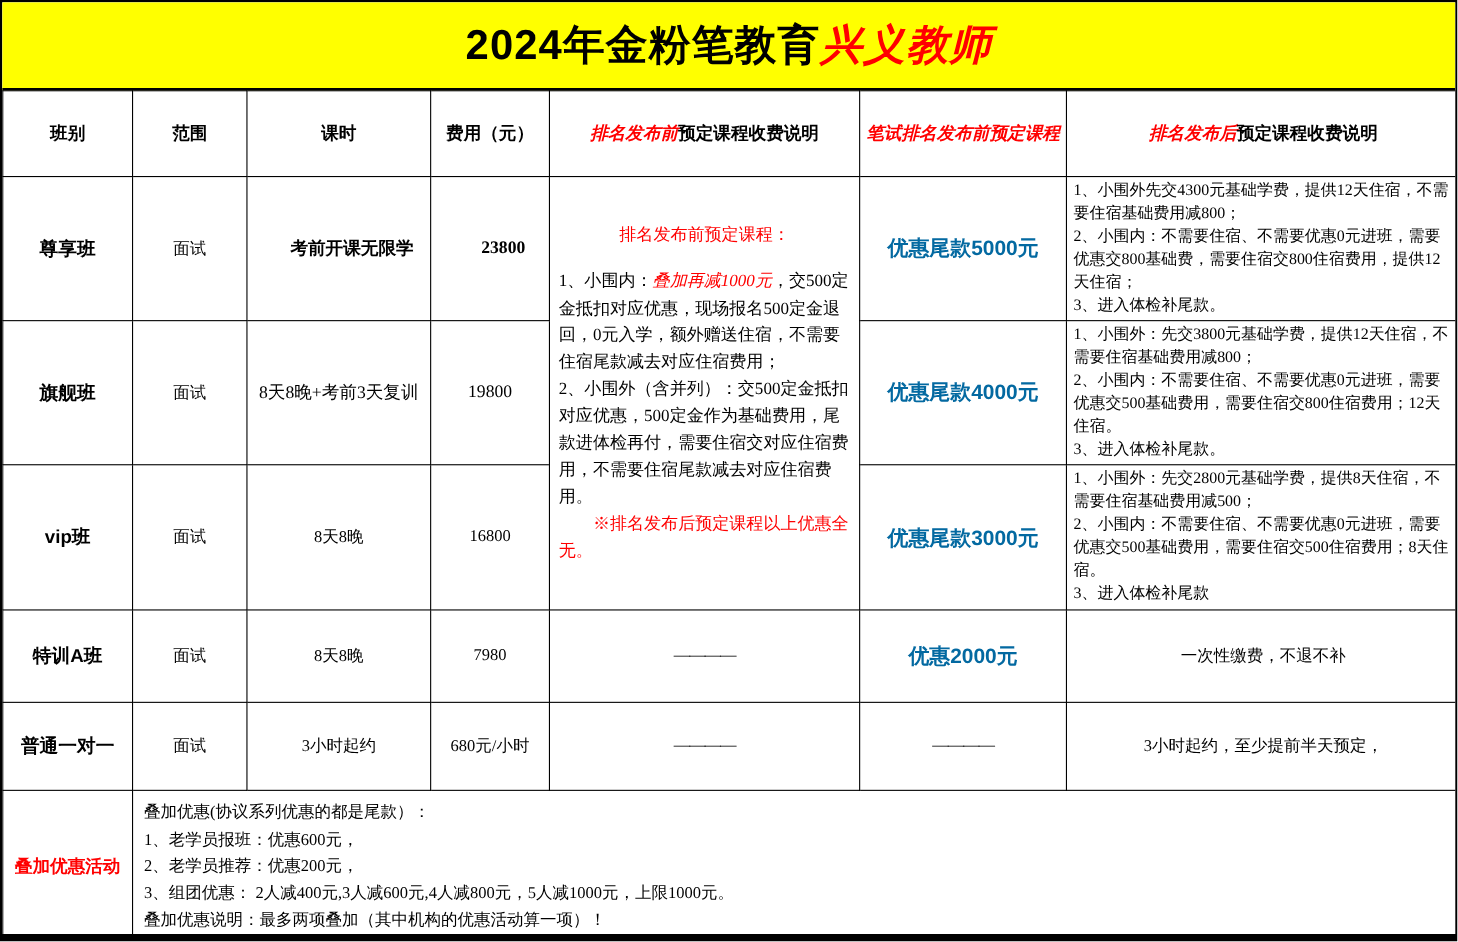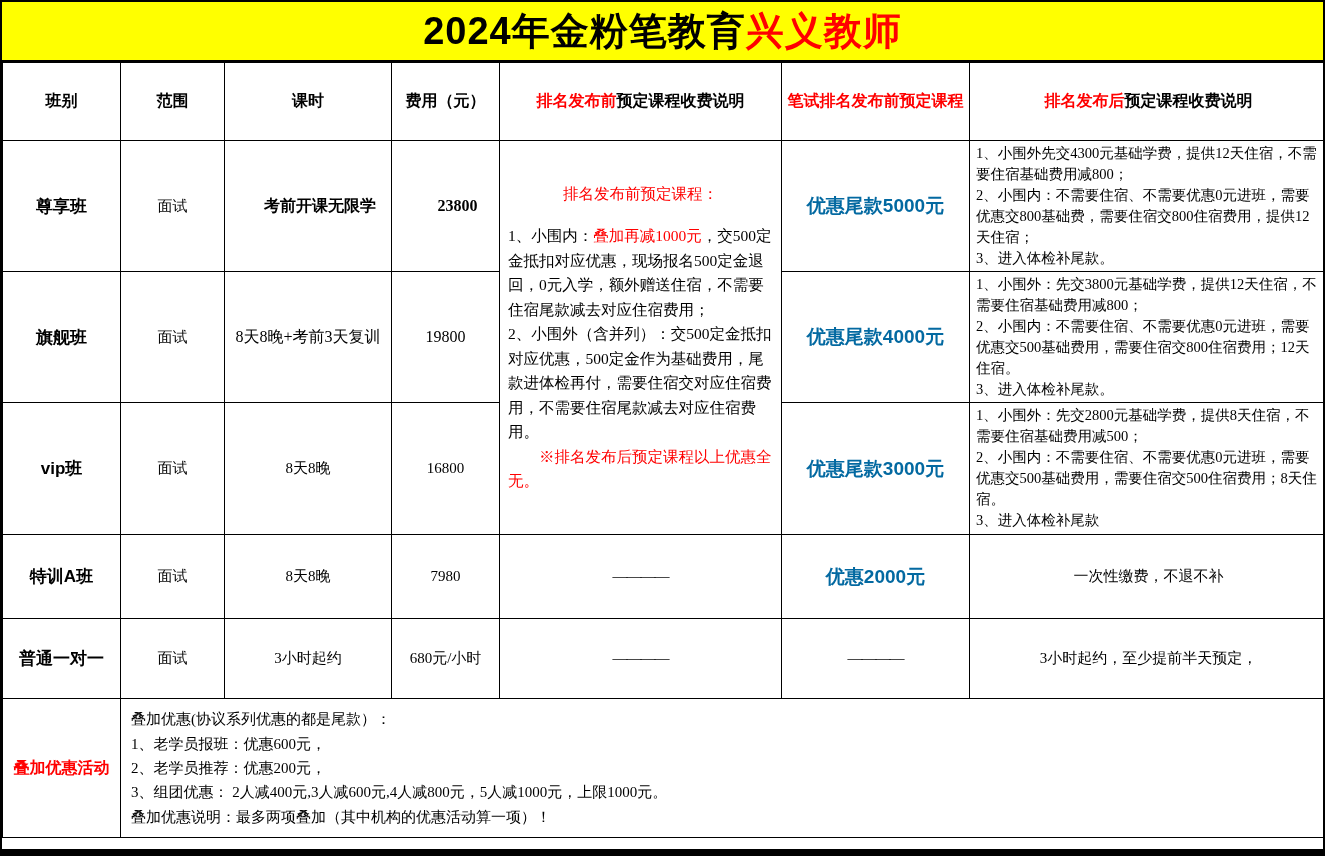--- a/index.html
+++ b/index.html
@@ -11,7 +11,7 @@
     overflow:hidden; background:#fff;
   }
   .title-bar {
-    height:60px; background:#ffff00;
+    height:80px; background:#ffff00;
     display:flex; align-items:center; justify-content:center;
     border-bottom:2px solid #000;
     font-family:"Liberation Sans","DejaVu Sans",sans-serif;

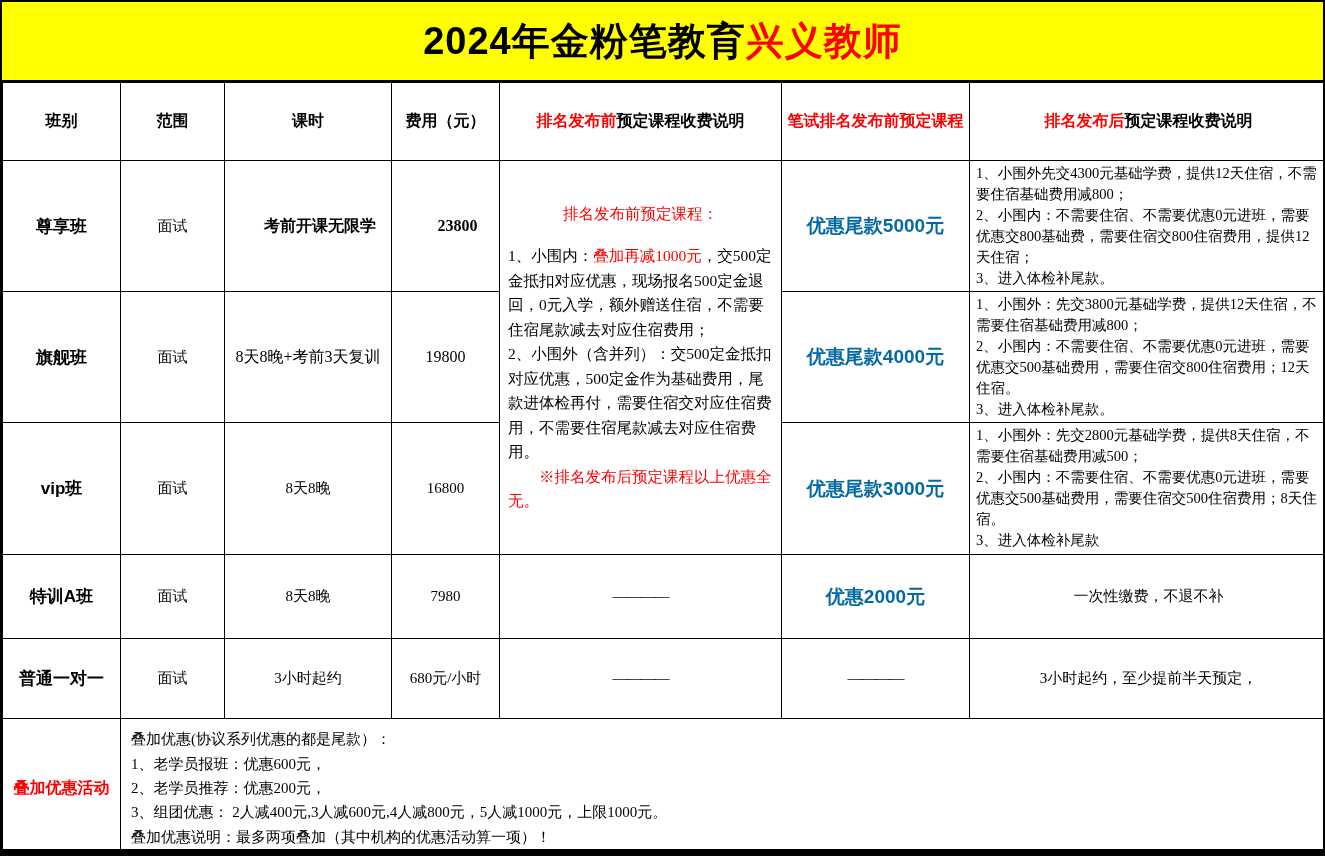--- a/index.html
+++ b/index.html
@@ -24,7 +24,7 @@
   .cls { font-weight:bold; font-size:17px; text-align:center; font-family:"Liberation Sans","DejaVu Sans",sans-serif; }
   .plain { font-size:15px; text-align:center; }
   .bold { font-weight:bold; font-size:16px; }
-  .red { color:#ff0000; }
+  .red { color:#ff0000;font-style:italic; }
   .deal { color:#0369a1; font-weight:bold; font-size:19px; text-align:center; font-family:"Liberation Sans","DejaVu Sans",sans-serif; }
   .dash { text-align:center; font-size:15px; letter-spacing:-1px; }
   .pre-cell { padding:4px 8px; font-size:15.5px; line-height:1.58; text-align:left; }

